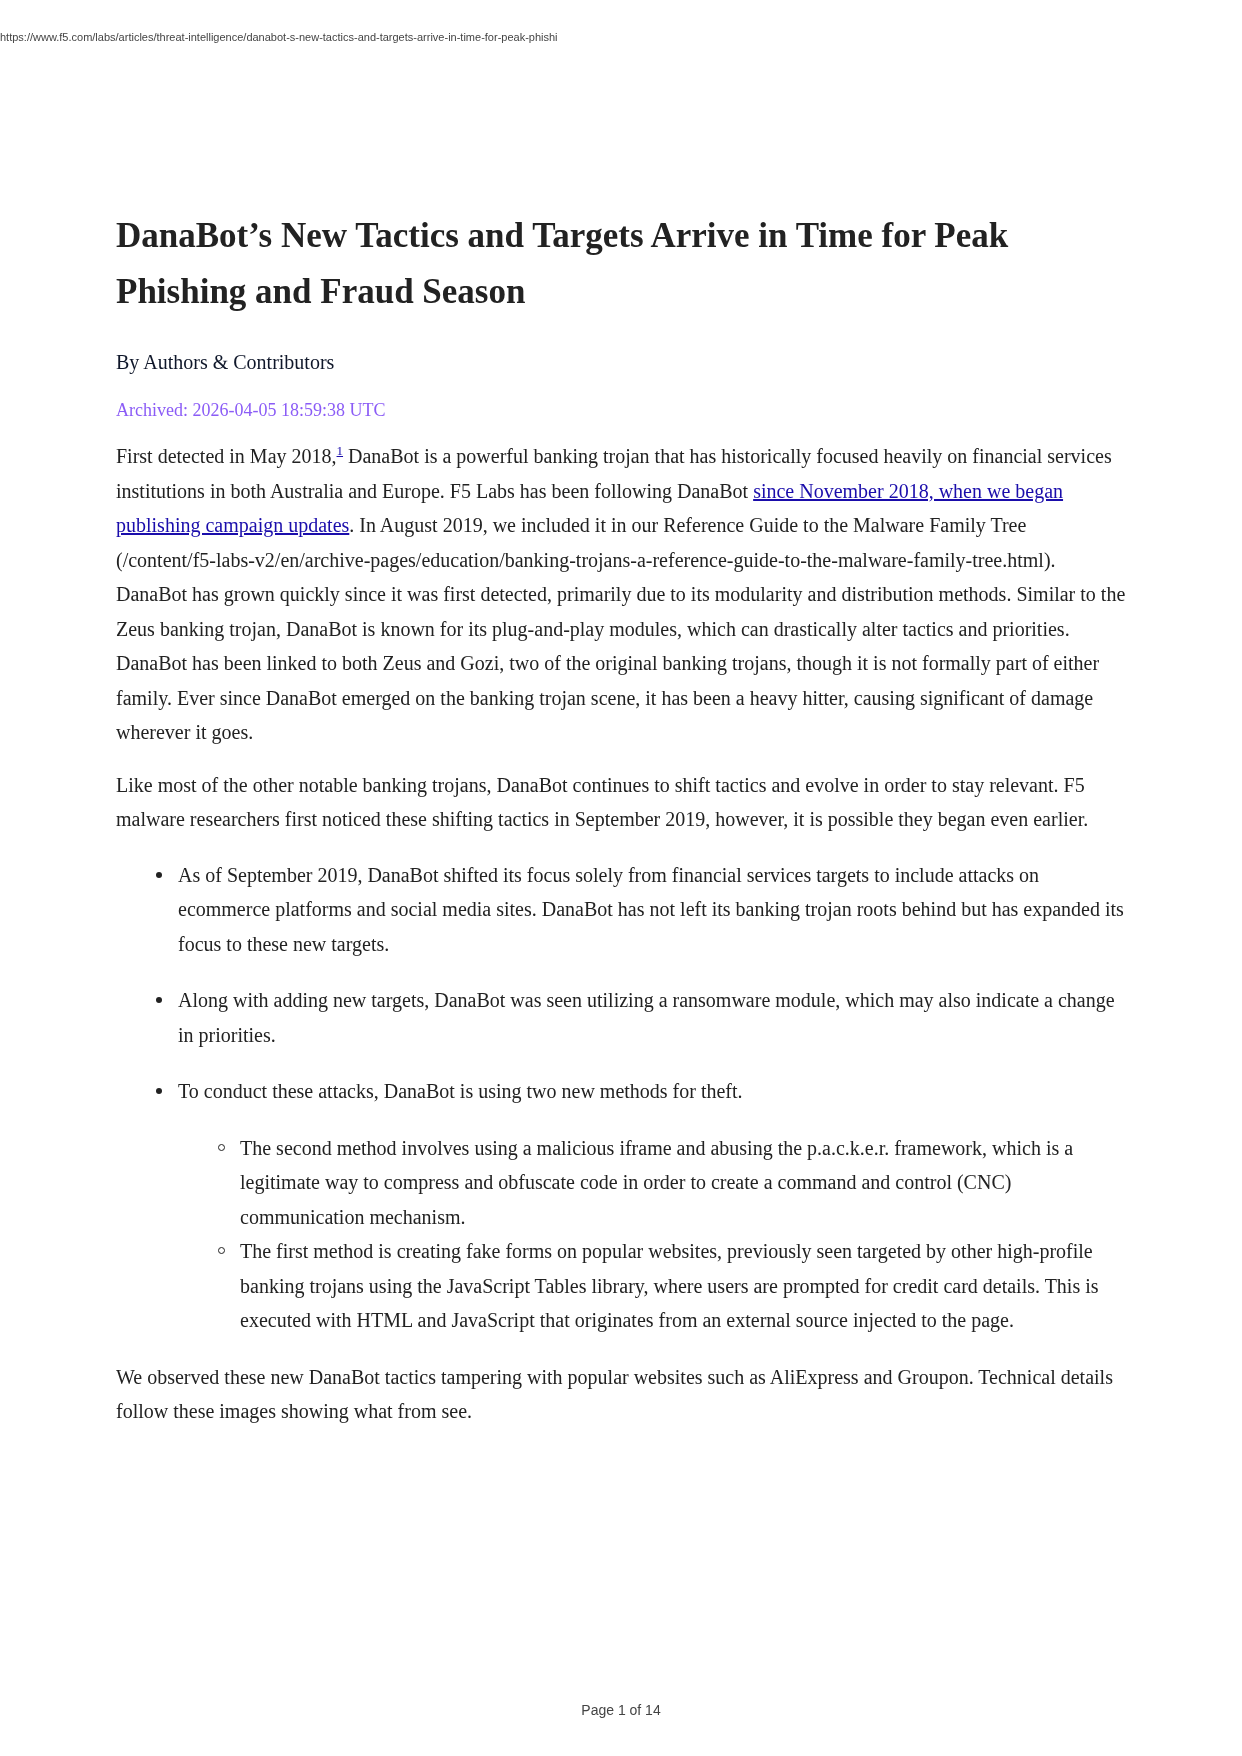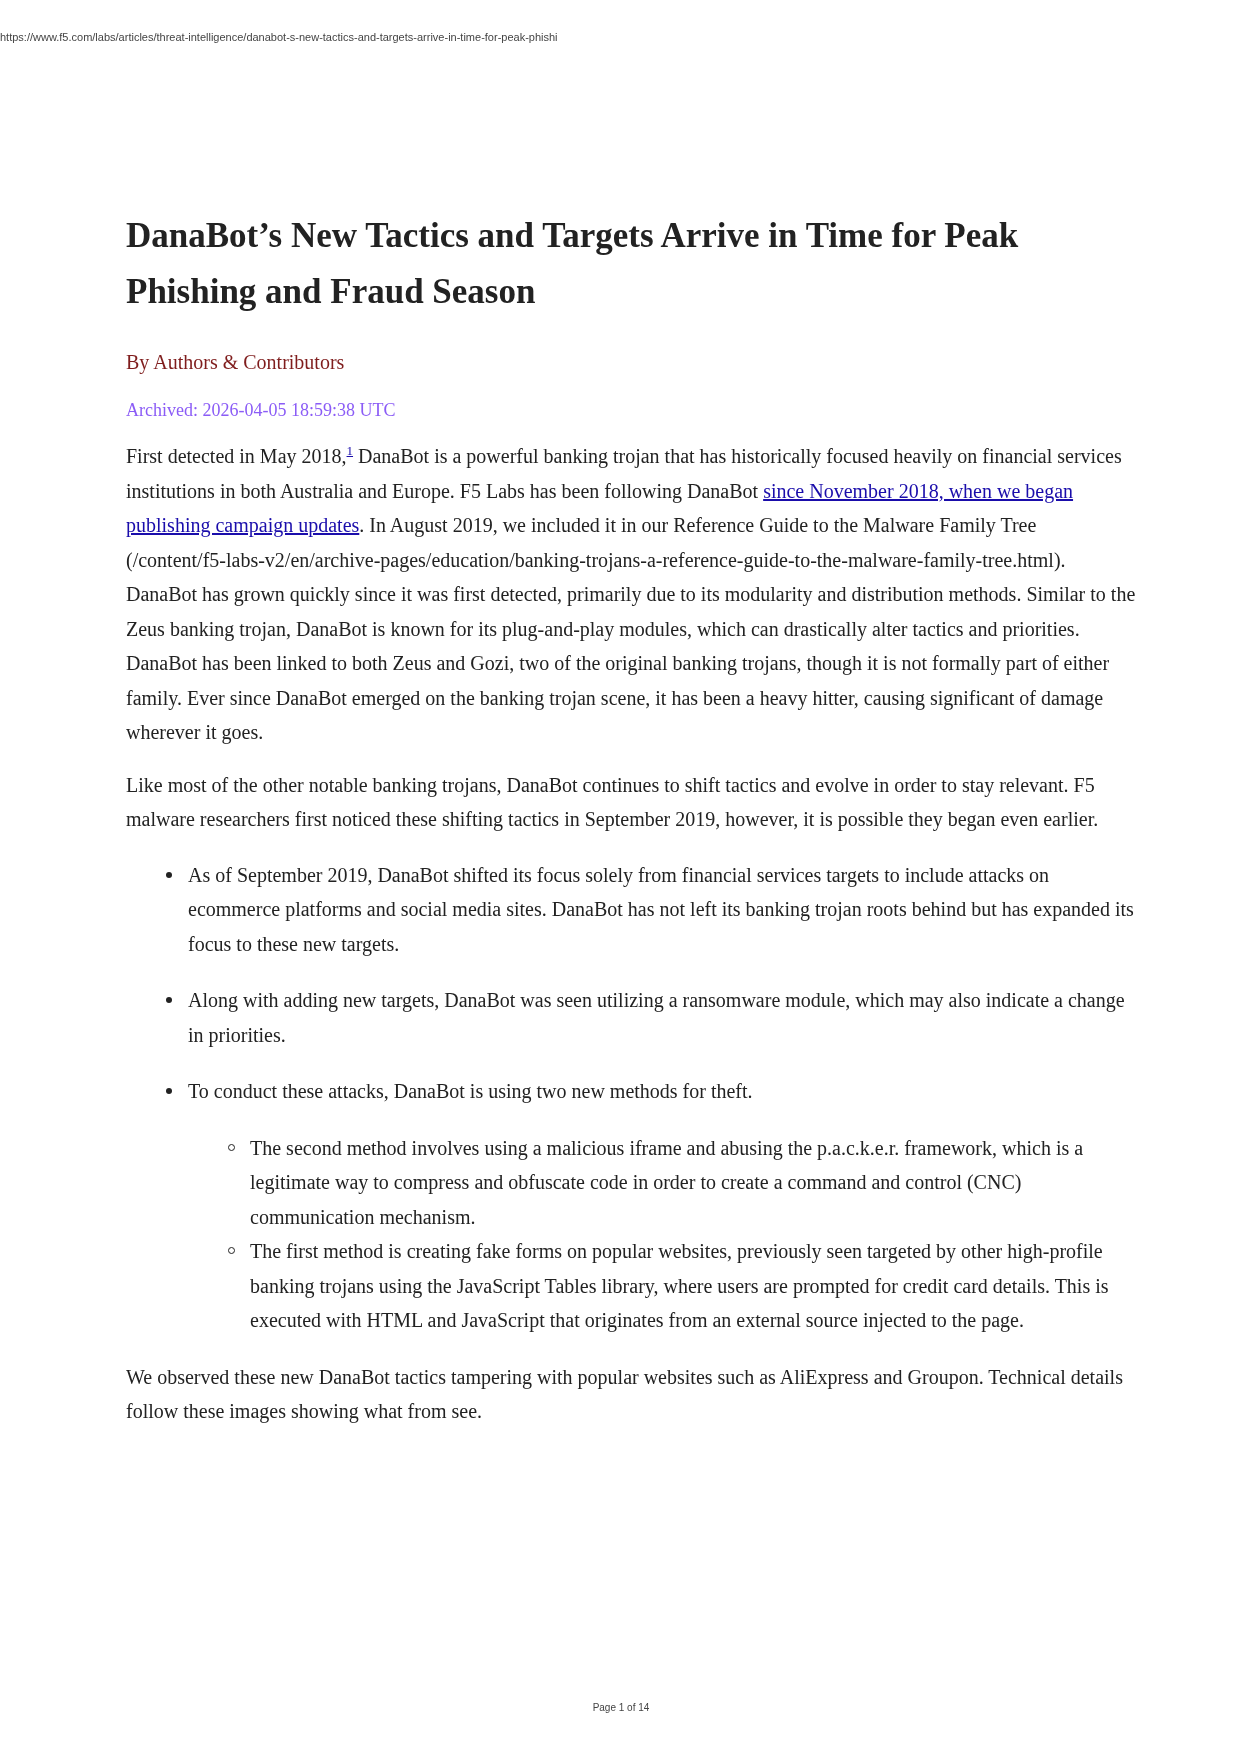--- a/index.html
+++ b/index.html
@@ -5,7 +5,7 @@
     html, body { margin: 0; padding: 0; background: #ffffff; }
     body { width: 1242px; height: 1756px; position: relative; overflow: hidden; font-family: "Liberation Serif", serif; color: #222222; }
     .header-url { position: absolute; top: 31px; left: 0; width: 1242px; font-family: "Liberation Sans", sans-serif; font-size: 11px; color: #444444; }
-    .content { position: absolute; top: 208px; left: 126px; width: 1010px; }
+    .content { position: absolute; top: 208px; left: 116px; width: 1010px; }
     h1 { margin: 0; font-family: "Liberation Serif", serif; font-weight: bold; font-size: 35px; line-height: 56px; color: #222222; }
     .byline { margin-top: 28px; font-size: 20px; color: #7f1d1d; line-height: 28px; }
     .archived { margin-top: 21px; font-size: 18px; color: #8b5cf6; line-height: 26px; }

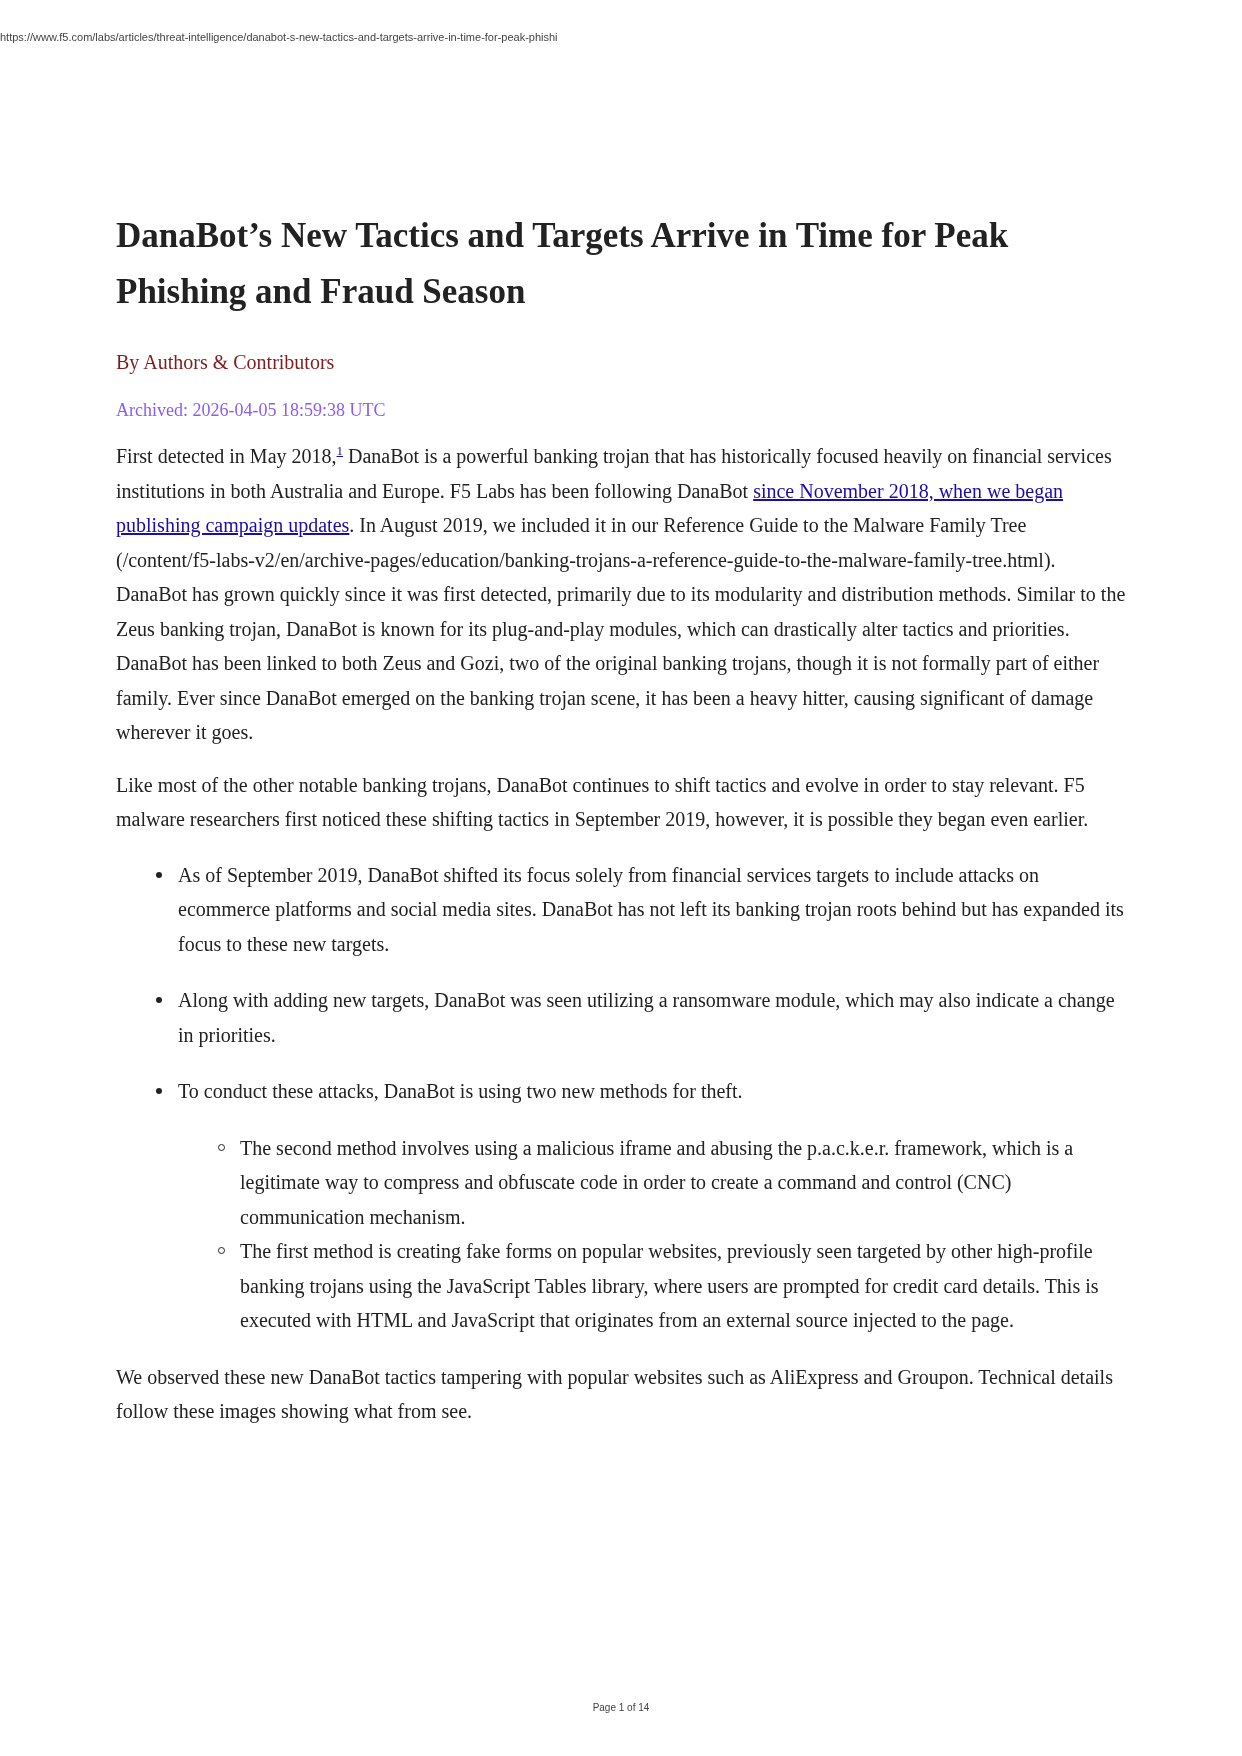--- a/index.html
+++ b/index.html
@@ -7,7 +7,7 @@
     .header-url { position: absolute; top: 31px; left: 0; width: 1242px; font-family: "Liberation Sans", sans-serif; font-size: 11px; color: #444444; }
     .content { position: absolute; top: 208px; left: 116px; width: 1010px; }
     h1 { margin: 0; font-family: "Liberation Serif", serif; font-weight: bold; font-size: 35px; line-height: 56px; color: #222222; }
-    .byline { margin-top: 28px; font-size: 20px; color: #7f1d1d; line-height: 28px; }
+    .byline { margin-top: 28px; font-size: 20px; color: #0f172a; line-height: 28px; }
     .archived { margin-top: 21px; font-size: 18px; color: #8b5cf6; line-height: 26px; }
     p { margin: 18px 0 0 0; font-size: 20px; line-height: 34.5px; color: #222222; }
     p.first { margin-top: 16px; }

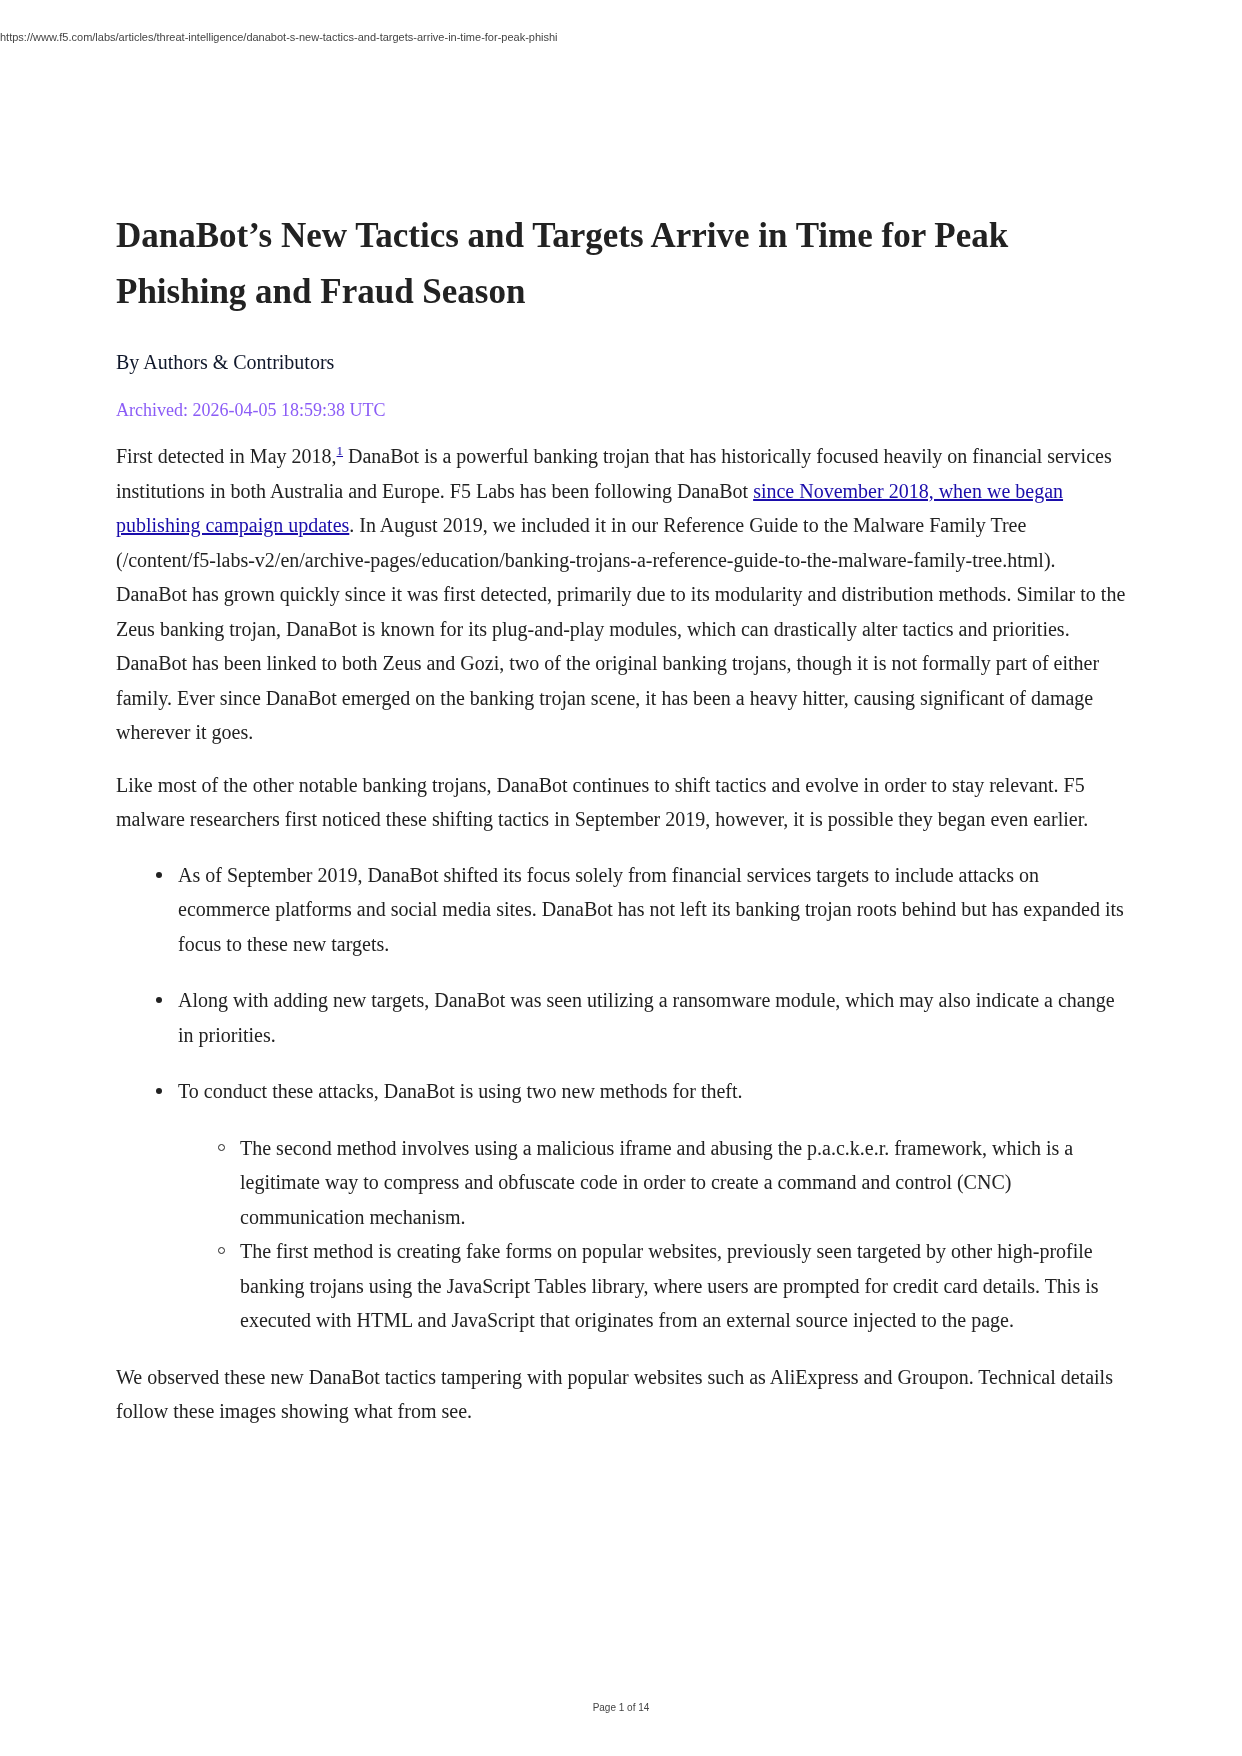--- a/index.html
+++ b/index.html
@@ -20,7 +20,7 @@
     ul.l2 > li { position: relative; font-size: 20px; line-height: 34.5px; margin-bottom: 22px; }
     ul.l2 > li > .circle { position: absolute; left: -22px; top: 13px; width: 5px; height: 5px; border: 1.3px solid #222; border-radius: 50%; }
     .last-p { margin-top: 18px; }
-    .footer { position: absolute; top: 1702px; left: 0; width: 1242px; text-align: center; font-family: "Liberation Sans", sans-serif; font-size: 10px; color: #444444; }
+    .footer { position: absolute; top: 1702px; left: 0; width: 1242px; text-align: center; font-family: "Liberation Sans", sans-serif; font-size: 14px; color: #444444; }
   </style>
 </head>
 <body>

